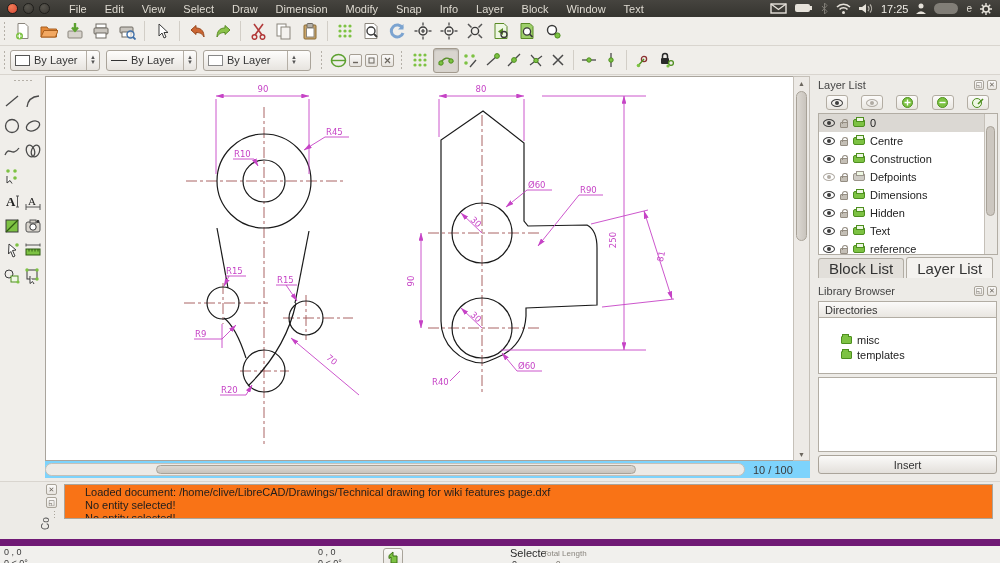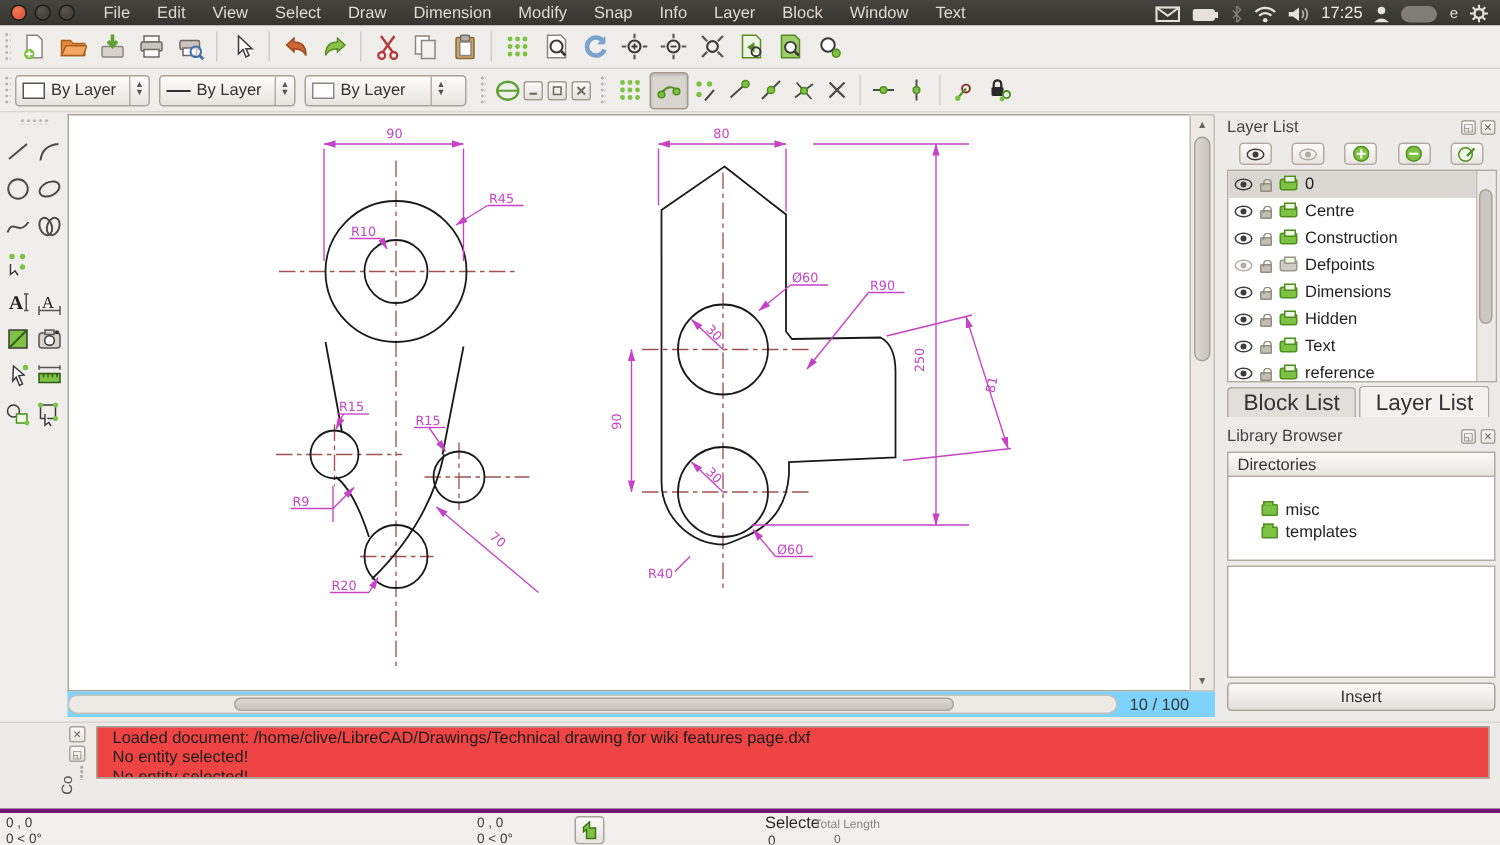--- a/index.html
+++ b/index.html
@@ -18,7 +18,7 @@
   .wbtn.close { background:radial-gradient(circle at 35% 30%, #f27b55, #d64937); }
   .wbtn.plain { background:radial-gradient(circle at 35% 30%, #58554e, #393732); }
   .menu-item { padding:0 9px; cursor:default; }
-  .tray { margin-left:auto; display:flex; align-items:flex-end; gap:8px; padding-right:8px; }
+  .tray { margin-left:auto; display:flex; align-items:flex-start; gap:8px; padding-right:8px; }
   .tray svg { display:block; }
   .clock { font-size:11px; color:#efece6; }
   .user-blob { width:24px; height:11px; border-radius:6px; background:#8d8a83; opacity:.85; }

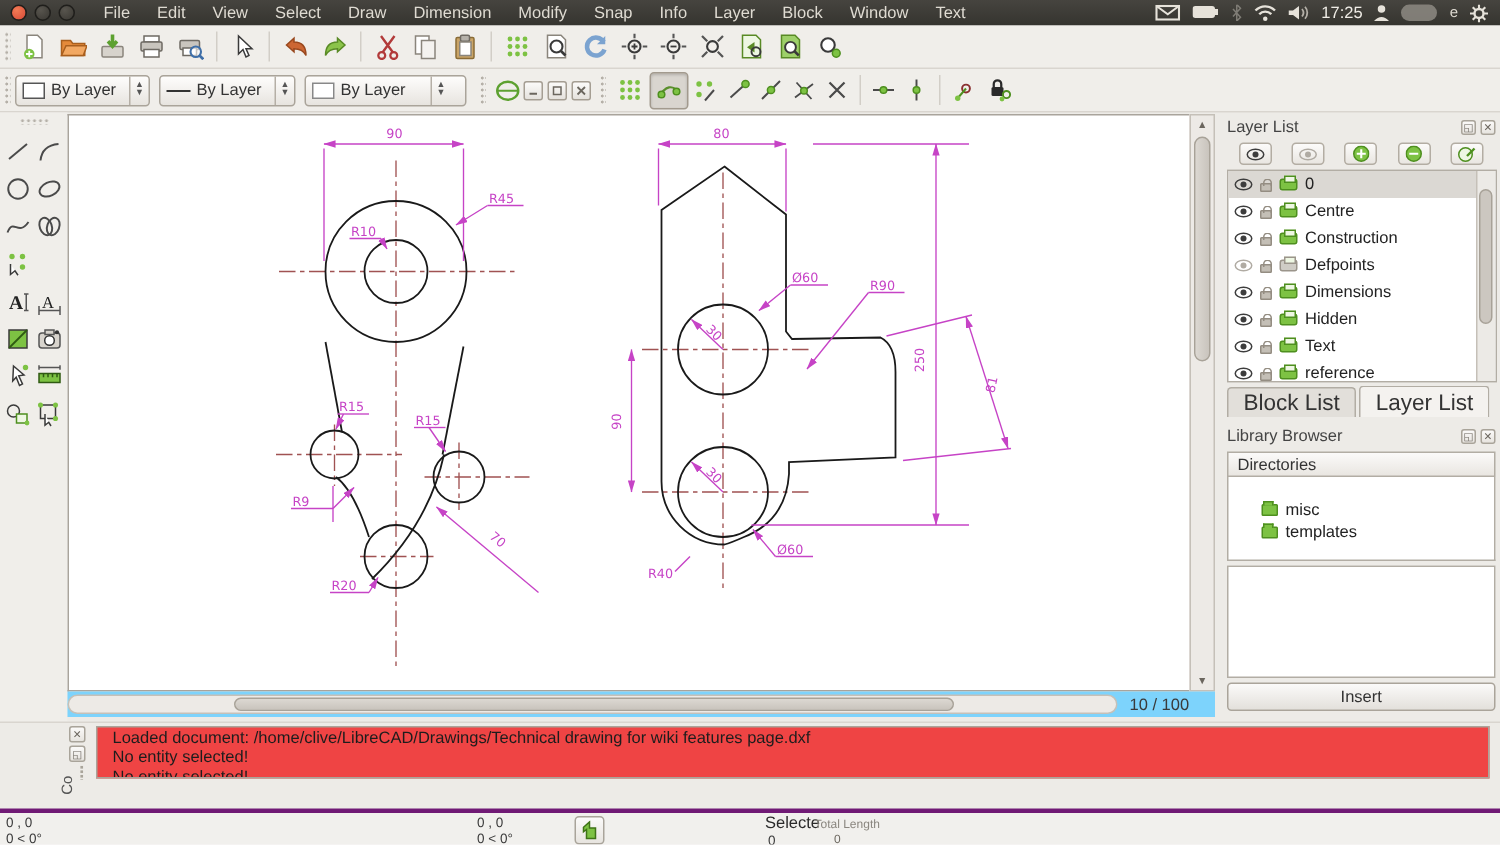--- a/index.html
+++ b/index.html
@@ -129,9 +129,9 @@
   .con-dots { width:3px; height:10px; margin:1px auto;
     background-image:radial-gradient(#a9a49a 40%, transparent 41%); background-size:3px 3px; }
   .con-label { position:absolute; left:-7px; top:34px; transform:rotate(-90deg); font-size:10px; color:#555; }
-  .log-box { position:absolute; left:64px; top:2px; width:929px; height:35px; background:#ef4444;
+  .log-box { position:absolute; left:64px; top:2px; width:929px; height:35px; background:#f97316;
     border:1px solid #aaa49a; overflow:hidden; font-size:11px; color:#1d1d1d; line-height:13px;
-    padding:1px 10px; }
+    padding:1px 20px; }
   .cmd-row { position:absolute; left:64px; top:41px; width:929px; height:16px; display:flex; align-items:center; }
   .cmd-prompt { font-size:11px; color:#1d1d1d; margin-right:6px; }
   .cmd-input { flex:1; height:15px; background:#f7f6f4; border:none; outline:none;

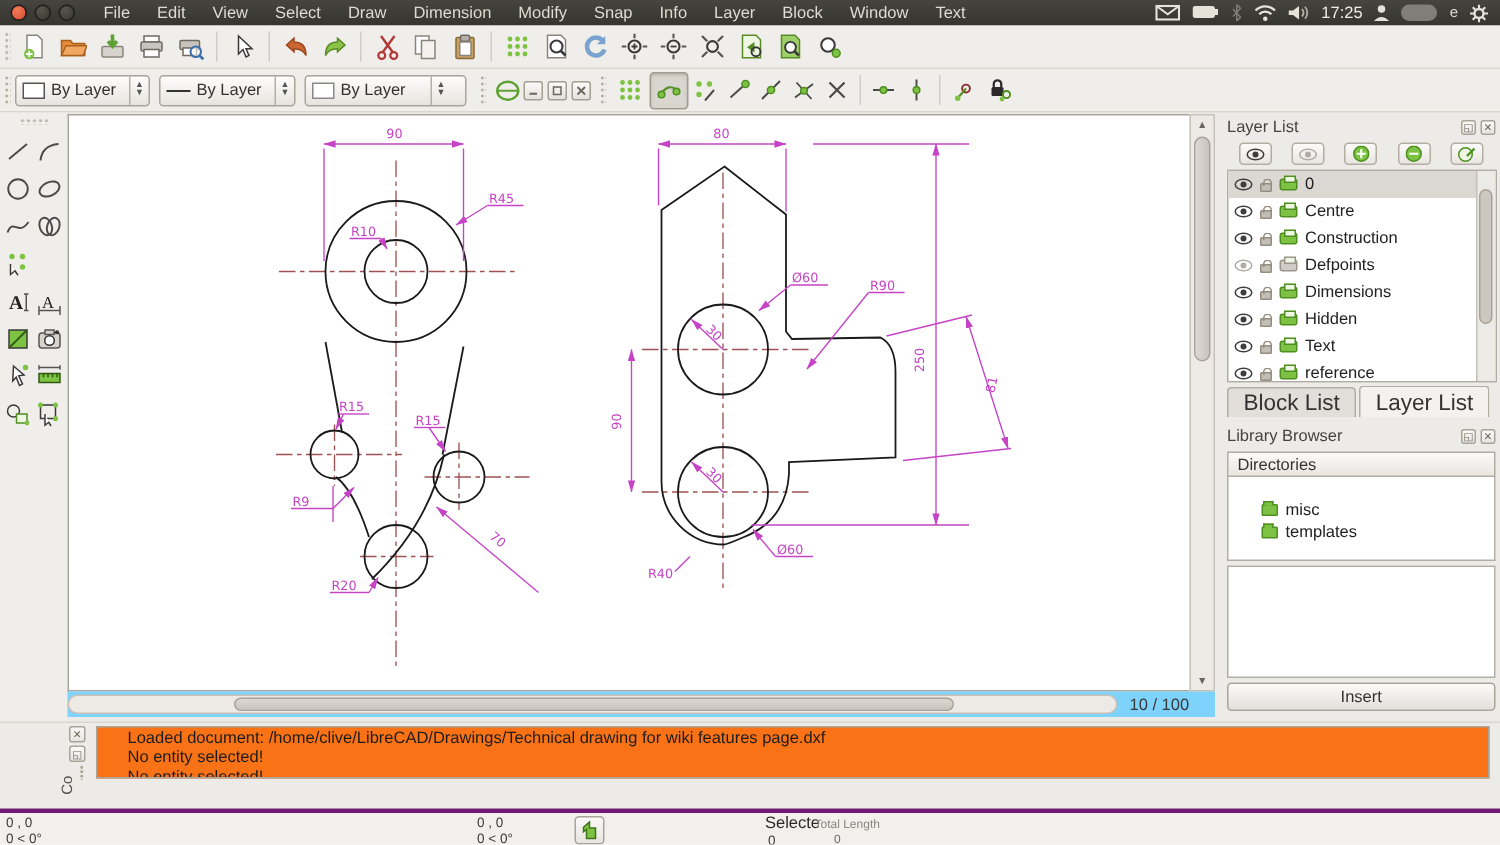--- a/index.html
+++ b/index.html
@@ -138,7 +138,7 @@
     font-family:"Liberation Sans",sans-serif; font-size:11px; }
   
   .statusbar { position:absolute; left:0; top:539px; width:1000px; height:24px; background:#f1f0ed;
-    border-top:3px solid #701a75; font-size:9px; color:#3a3a3a; }
+    border-top:7px solid #701a75; font-size:9px; color:#3a3a3a; }
   .coords { position:absolute; top:1px; line-height:11px; }
   .hand-btn { position:absolute; left:383px; top:2px; width:20px; height:19px; border:1px solid #a9a49a;
     border-radius:3px; background:linear-gradient(#fbfaf9,#e7e4df);

